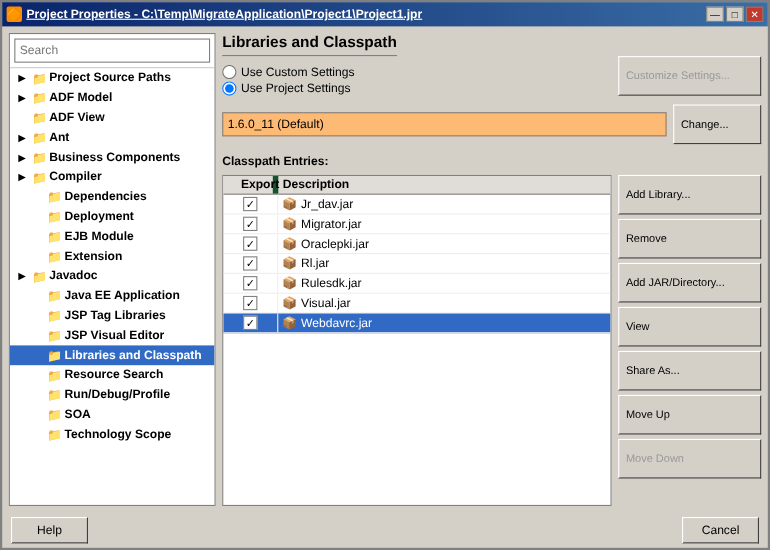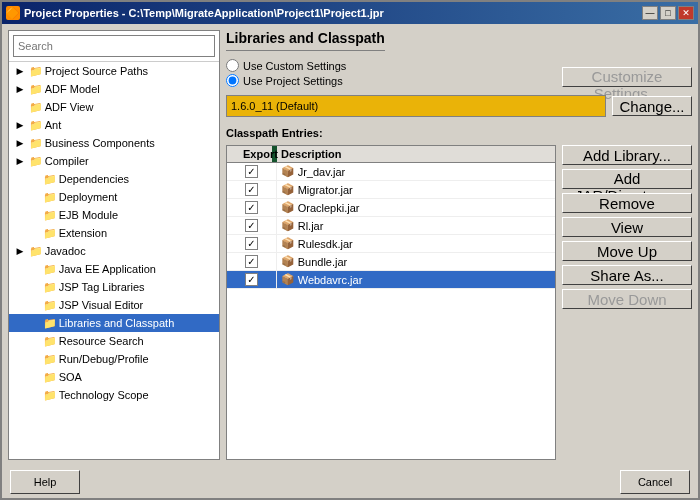--- a/index.html
+++ b/index.html
@@ -51,6 +51,7 @@
     .title-bar-text {
       font-size: 11px;
       font-weight: bold;
+      text-decoration: underline;
     }
 
     .title-bar-controls {

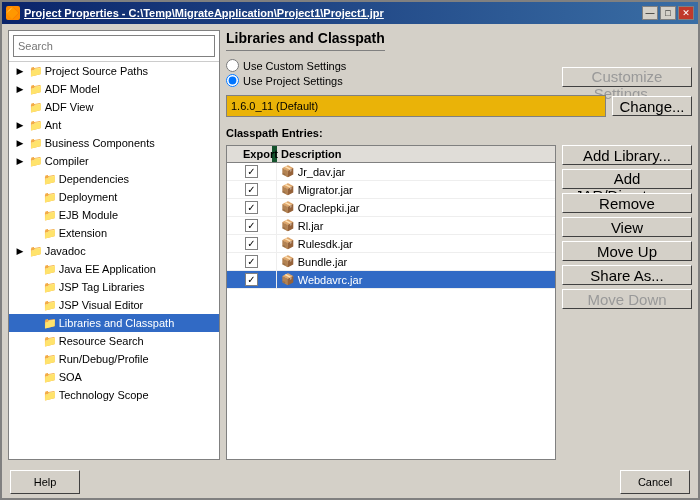--- a/index.html
+++ b/index.html
@@ -86,7 +86,7 @@
 
     
     .sidebar {
-      width: 212px;
+      width: 188px;
       background: white;
       border: 1px solid #808080;
       flex-shrink: 0;

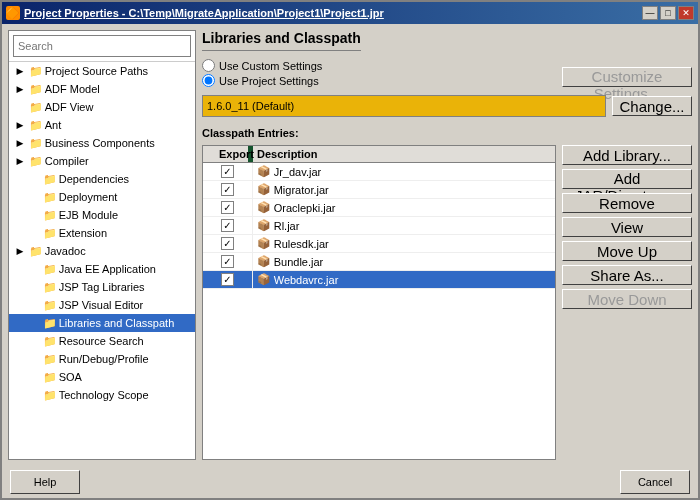--- a/index.html
+++ b/index.html
@@ -153,6 +153,7 @@
 
     .tree-label {
       font-size: 11px;
+      font-weight: bold;
     }
 
     

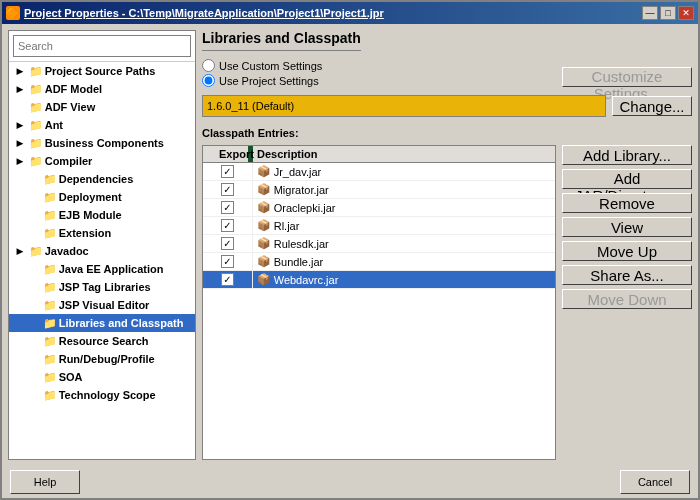--- a/index.html
+++ b/index.html
@@ -314,17 +314,17 @@
     }
 
     .btn {
-      height: 20px;
+      height: 36px;
       background: #d4d0c8;
       border: 1px solid #808080;
       border-top-color: #ffffff;
       border-left-color: #ffffff;
       border-bottom-color: #404040;
       border-right-color: #404040;
-      font-size: 15px;
+      font-size: 10px;
       cursor: pointer;
       padding: 0 6px;
-      text-align: center;
+      text-align: left;
     }
 
     .btn:disabled {

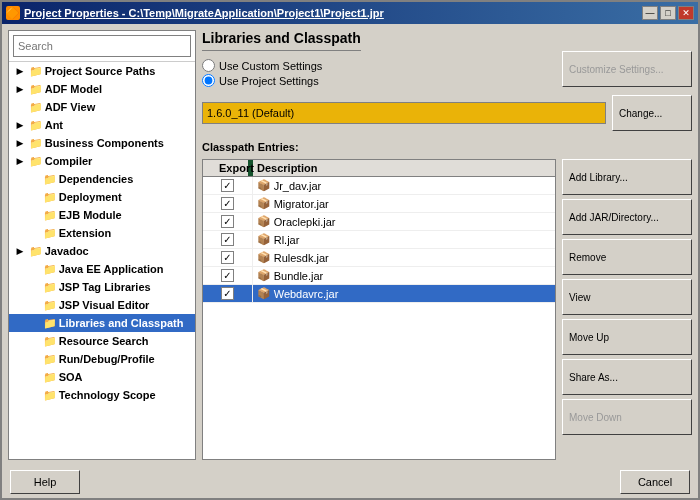--- a/index.html
+++ b/index.html
@@ -209,7 +209,7 @@
       flex: 1;
       height: 22px;
       border: 1px solid #808080;
-      background: #eab308;
+      background: #fdba74;
       padding: 2px 4px;
       font-size: 11px;
     }

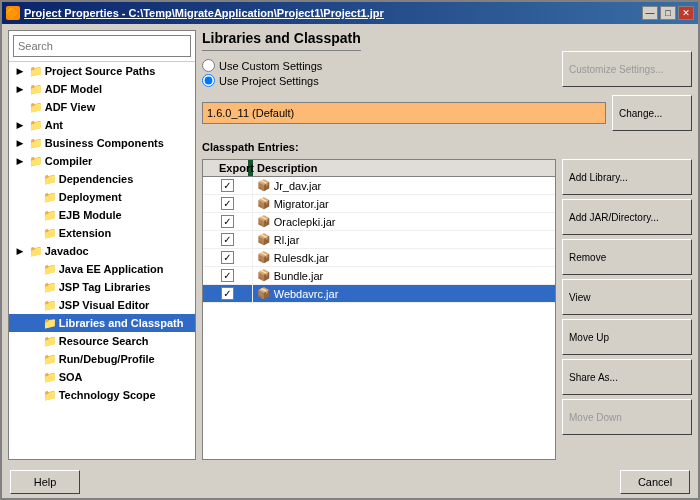--- a/index.html
+++ b/index.html
@@ -588,8 +588,8 @@
 
         <div class="buttons-panel">
           <button class="btn">Add Library...</button>
+          <button class="btn">Remove</button>
           <button class="btn">Add JAR/Directory...</button>
-          <button class="btn">Remove</button>
           <button class="btn">View</button>
           <button class="btn">Move Up</button>
           <button class="btn">Share As...</button>

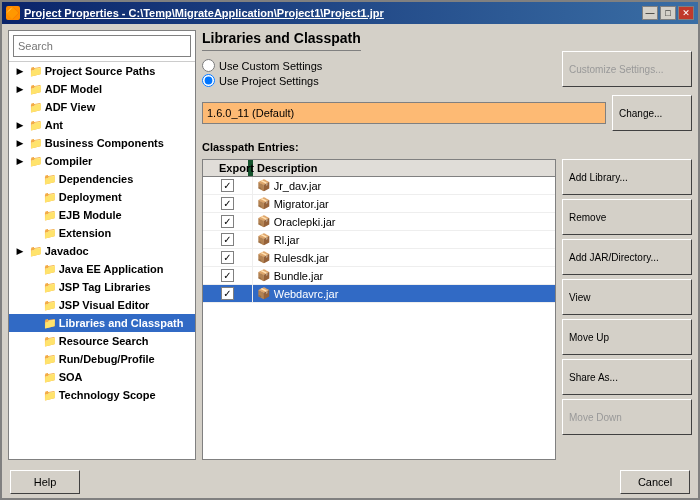--- a/index.html
+++ b/index.html
@@ -571,7 +571,7 @@
                 </div>
                 <div class="td-desc">
                   <span class="jar-icon">📦</span>
-                  <span>Bundle.jar</span>
+                  <span>Visual.jar</span>
                 </div>
               </div>
               <div class="table-row selected">

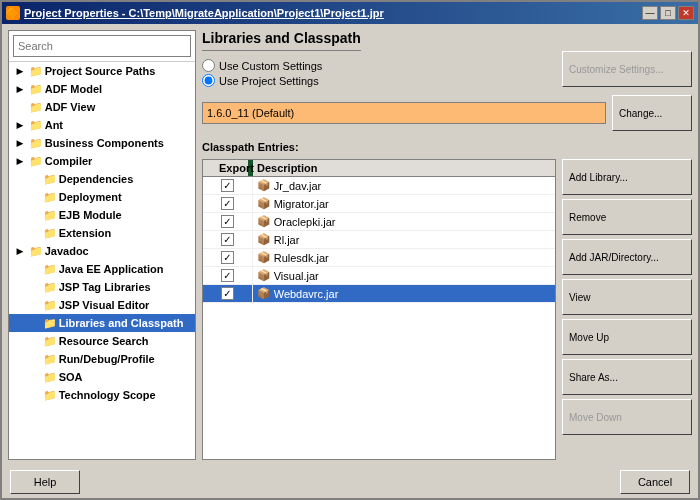--- a/index.html
+++ b/index.html
@@ -591,8 +591,8 @@
           <button class="btn">Remove</button>
           <button class="btn">Add JAR/Directory...</button>
           <button class="btn">View</button>
+          <button class="btn">Share As...</button>
           <button class="btn">Move Up</button>
-          <button class="btn">Share As...</button>
           <button class="btn" disabled="">Move Down</button>
         </div>
       </div>

